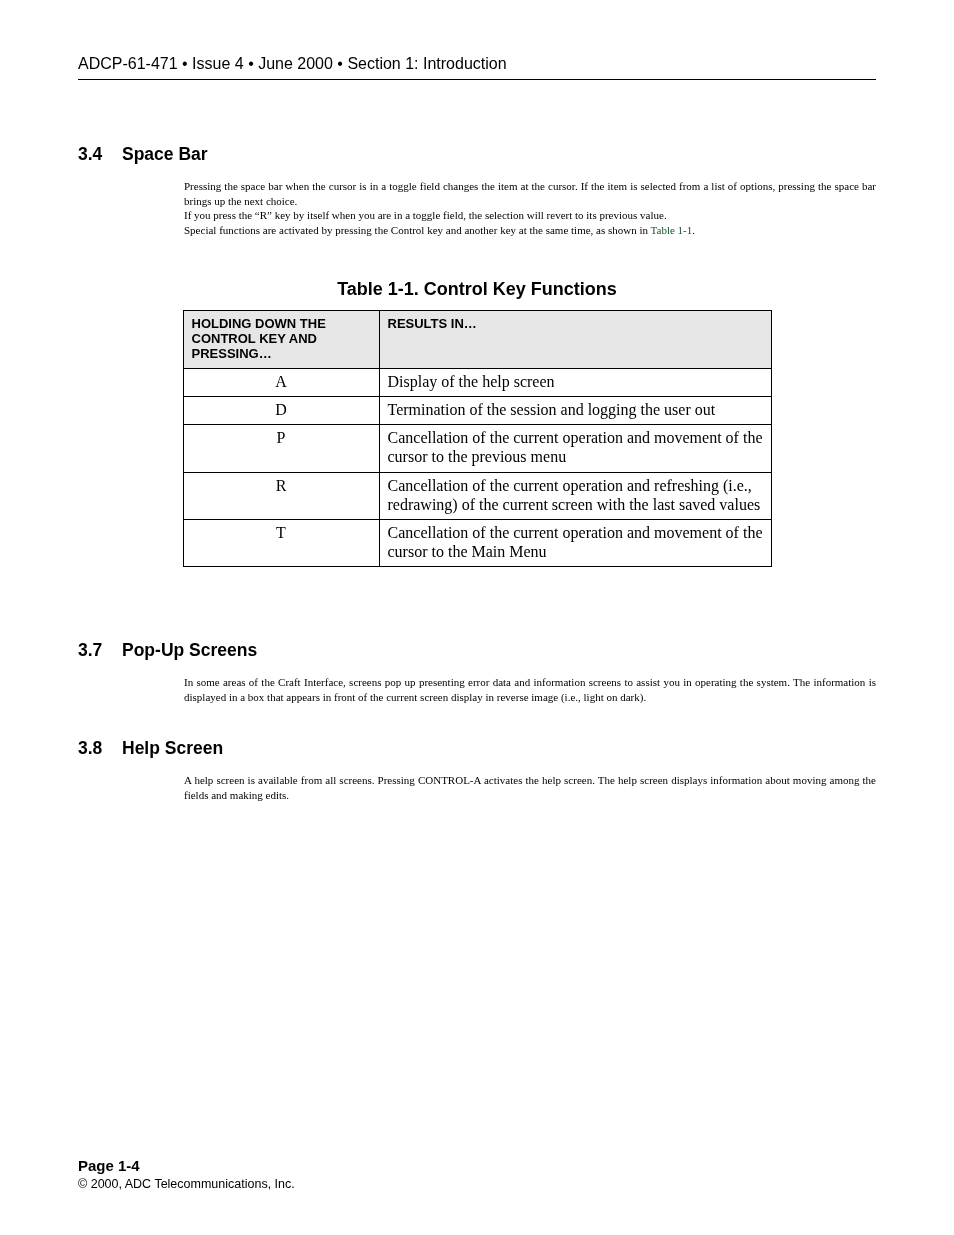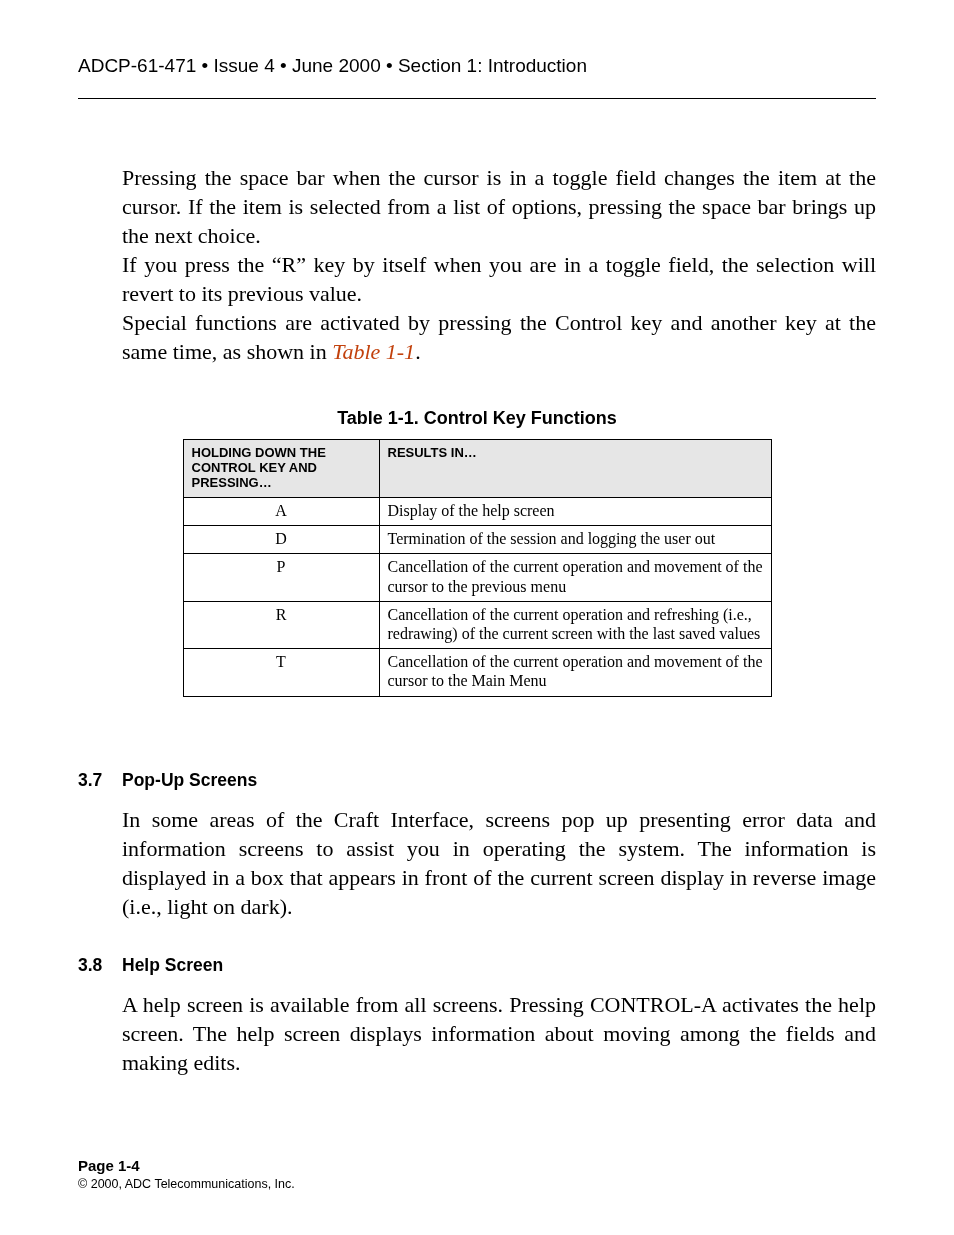--- a/index.html
+++ b/index.html
@@ -5,7 +5,7 @@
   * { box-sizing: border-box; margin: 0; padding: 0; }
   html, body { width: 954px; height: 1235px; background: #fff; font-family: "Times New Roman", Times, serif; color: #000; }
   .page { position: relative; width: 954px; height: 1235px; padding: 55px 78px 40px 78px; }
-  .header-line { font-family: Arial, Helvetica, sans-serif; font-size: 19px; color: #000; padding-bottom: 21px; border-bottom: 1.5px solid #000; margin-bottom: 64px; }
+  .header-line { font-family: Arial, Helvetica, sans-serif; font-size: 16px; color: #000; padding-bottom: 6px; border-bottom: 1.5px solid #000; margin-bottom: 64px; }
   .section-heading { font-family: Arial, Helvetica, sans-serif; font-weight: bold; font-size: 17.5px; margin-top: 34px; margin-bottom: 14px; display: flex; }
   .section-heading .num { width: 44px; flex-shrink: 0; }
   .body-text { font-size: 22px; line-height: 1.32; margin-left: 44px; text-align: justify; }

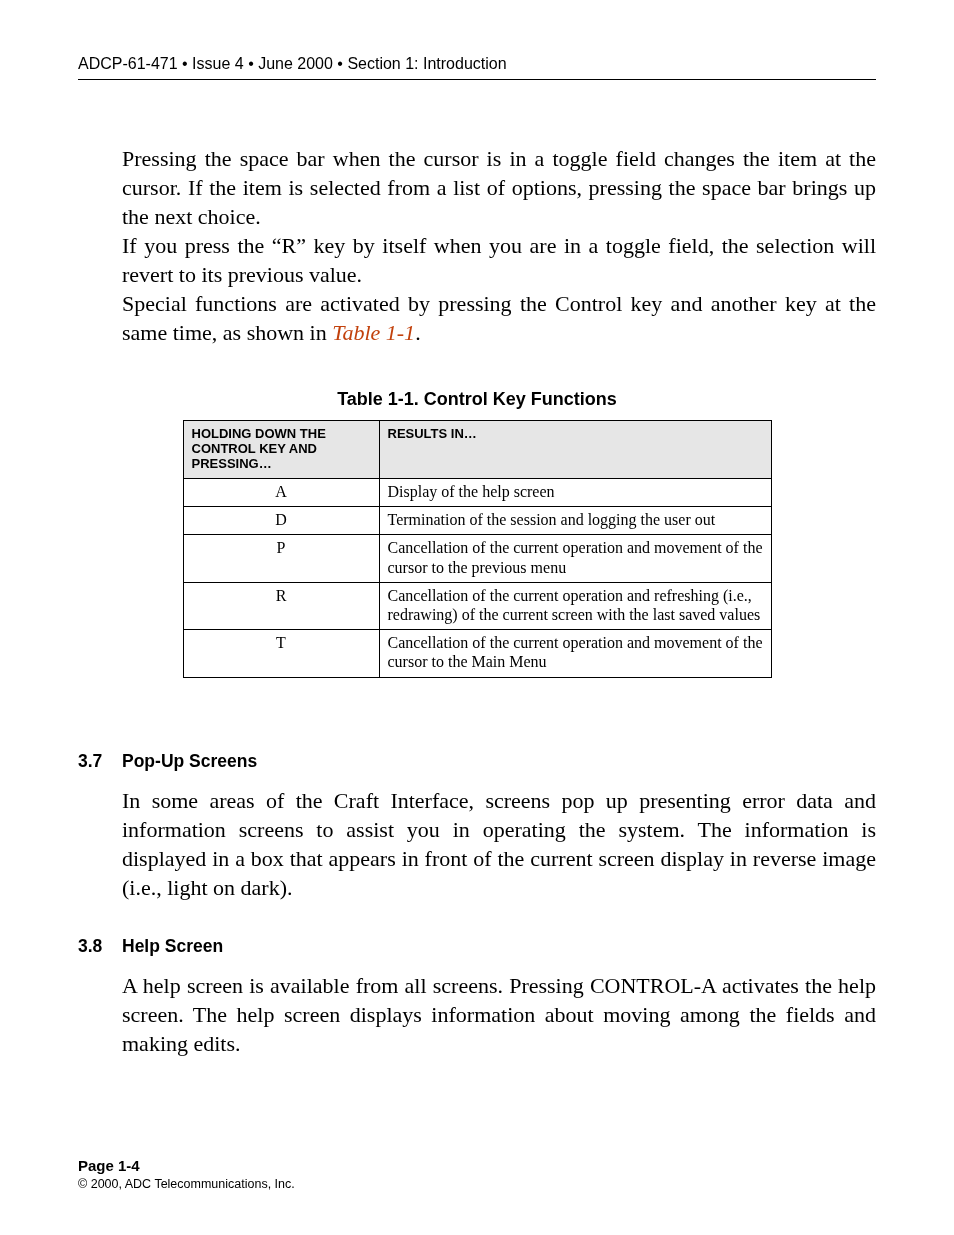--- a/index.html
+++ b/index.html
@@ -26,6 +26,10 @@
 
   <div class="header-line">ADCP-61-471 • Issue 4 • June 2000 • Section 1: Introduction</div>
 
+  <div class="section-heading">
+    <span class="num">3.4</span>
+    <span>Space Bar</span>
+  </div>
   <p class="body-text">Pressing the space bar when the cursor is in a toggle field changes the item at the cursor. If the item is selected from a list of options, pressing the space bar brings up the next choice.</p>
 
   <p class="body-text">If you press the “R” key by itself when you are in a toggle field,  the selection will revert to its previous value.</p>

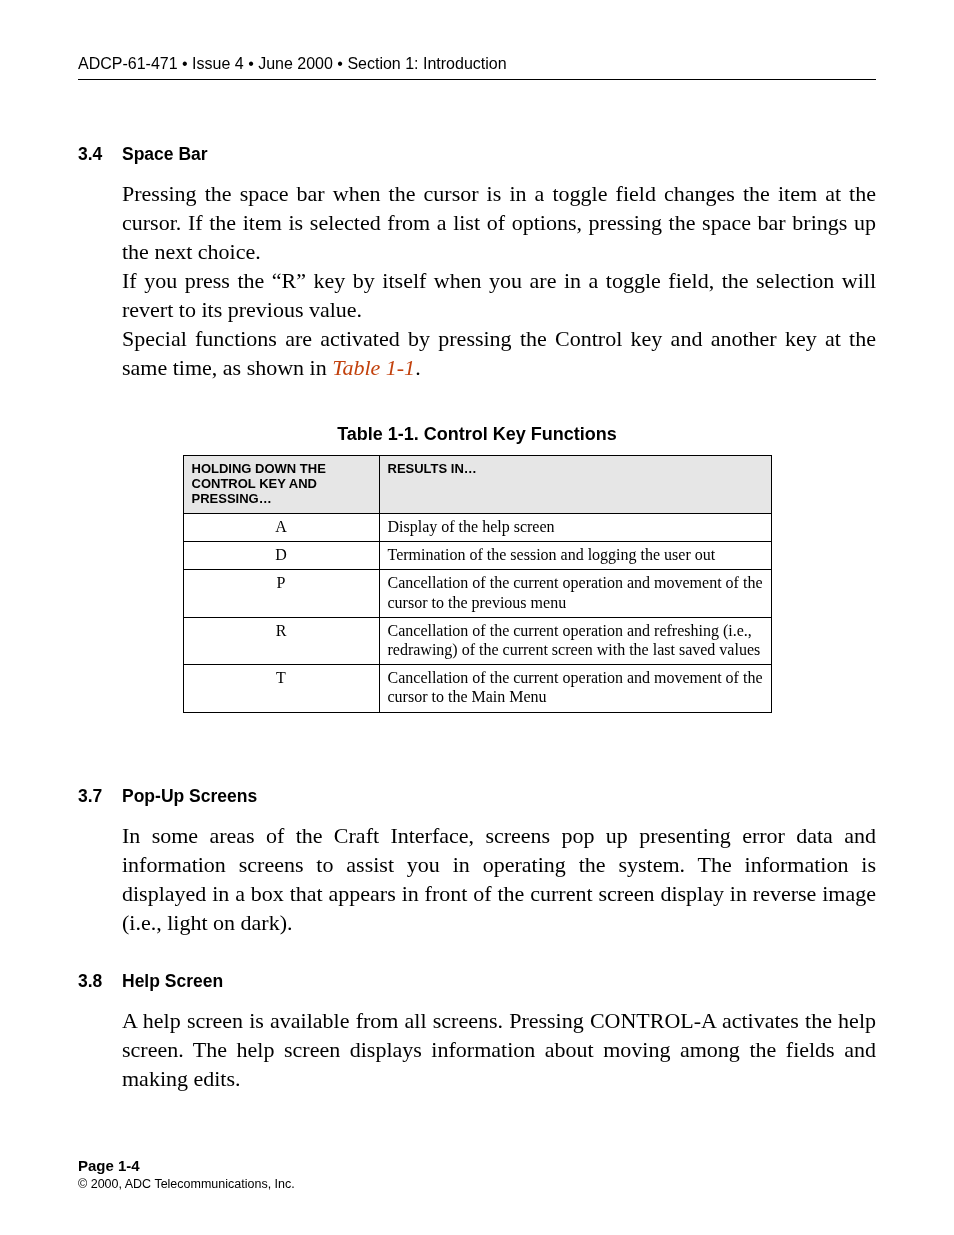--- a/index.html
+++ b/index.html
@@ -8,7 +8,7 @@
   .header-line { font-family: Arial, Helvetica, sans-serif; font-size: 16px; color: #000; padding-bottom: 6px; border-bottom: 1.5px solid #000; margin-bottom: 64px; }
   .section-heading { font-family: Arial, Helvetica, sans-serif; font-weight: bold; font-size: 17.5px; margin-top: 34px; margin-bottom: 14px; display: flex; }
   .section-heading .num { width: 44px; flex-shrink: 0; }
-  .body-text { font-size: 22px; line-height: 1.32; margin-left: 44px; text-align: justify; }
+  .body-text { font-size: 11px; line-height: 1.32; margin-left: 106px; text-align: justify; }
   .table-caption { font-family: Arial, Helvetica, sans-serif; font-weight: bold; font-size: 18px; text-align: center; margin-top: 42px; margin-bottom: 10px; }
   table.ctrl { border-collapse: collapse; margin: 0 auto; width: 589px; }
   table.ctrl th, table.ctrl td { border: 1px solid #000; vertical-align: top; }

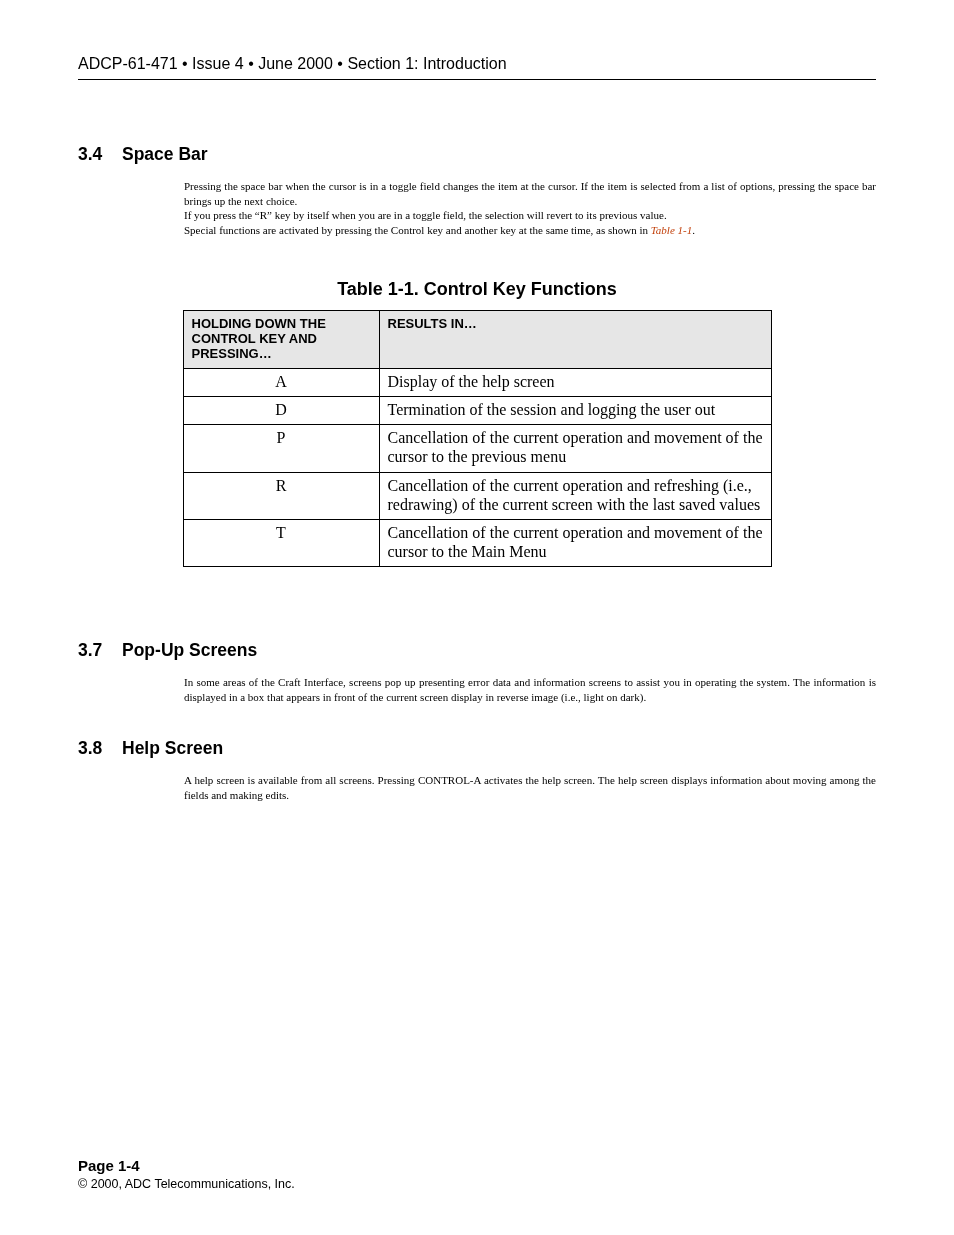--- a/index.html
+++ b/index.html
@@ -15,7 +15,7 @@
   table.ctrl th { background: #e6e6e6; font-family: Arial, Helvetica, sans-serif; font-weight: bold; font-size: 13px; text-align: left; padding: 6px 8px; line-height: 1.15; }
   table.ctrl td { font-size: 16px; padding: 3px 8px 5px 8px; line-height: 1.2; }
   table.ctrl td.key { text-align: center; width: 196px; }
-  .linkish { color: #c2410c; font-style: italic; }
+  .linkish { color: #14532d; }
   .footer { position: absolute; left: 78px; bottom: 42px; font-family: Arial, Helvetica, sans-serif; font-size: 12.5px; line-height: 1.35; }
   .footer .pg { font-weight: bold; font-size: 15px; }
 </style>

